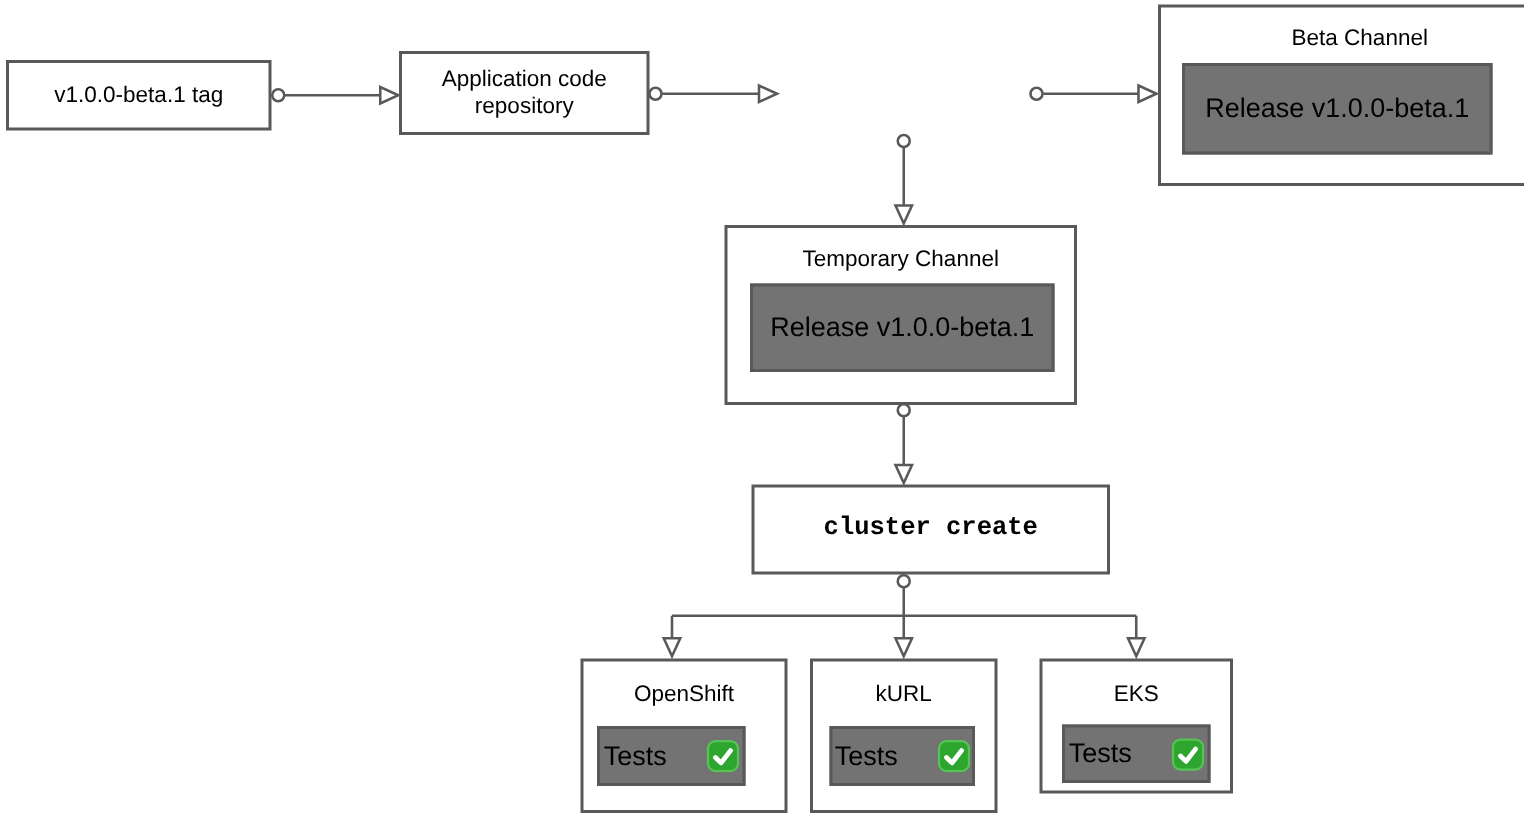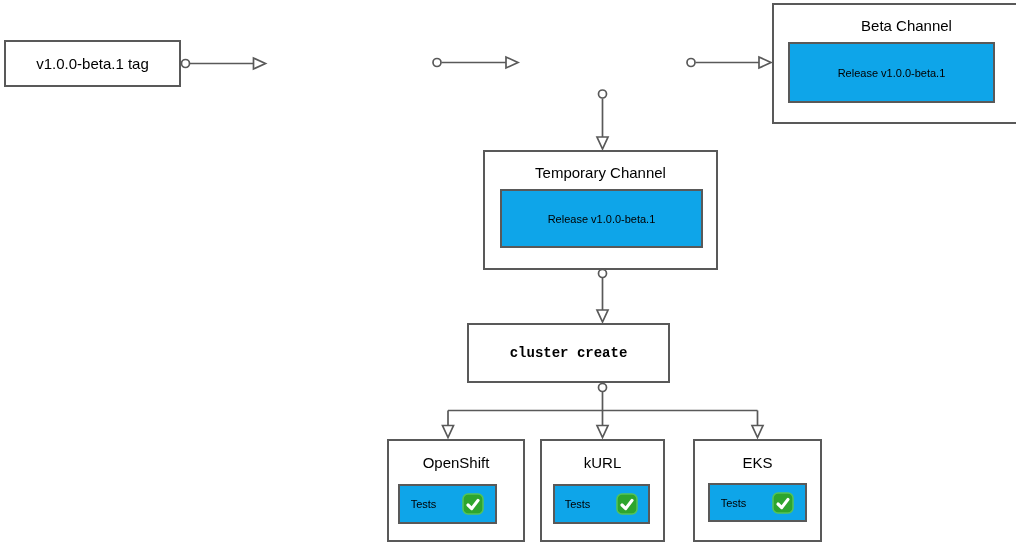--- a/index.html
+++ b/index.html
@@ -77,6 +77,9 @@
     <span>v1.0.0-beta.1 tag</span>
   </div>
 
+  <div class="box n-repo">
+    <span>Application code repository</span>
+  </div>
 
 
   <div class="container c-beta">

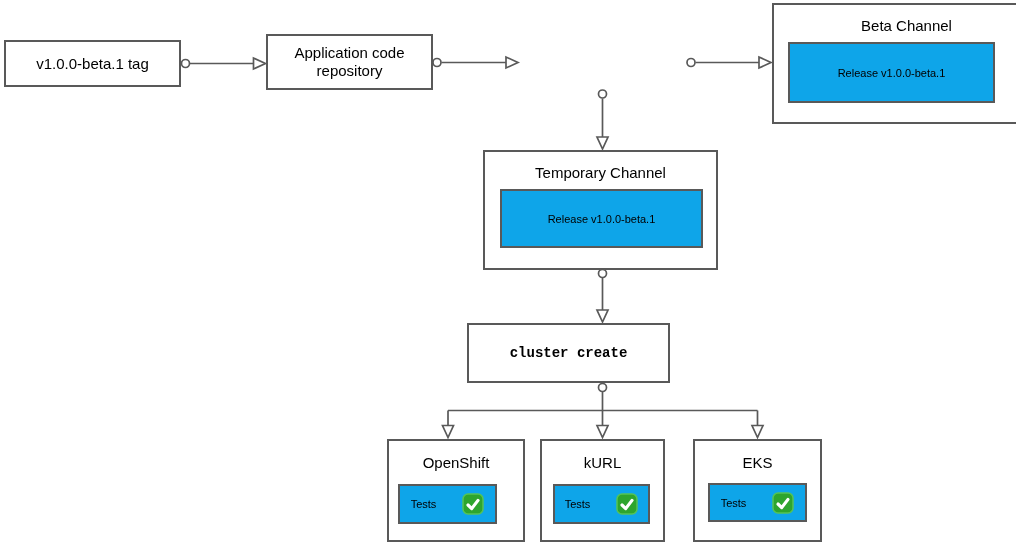--- a/index.html
+++ b/index.html
@@ -31,10 +31,10 @@
     position:absolute;left:0;right:0;text-align:center;
   }
   .inner{
-    position:absolute;box-sizing:border-box;background:#0ea5e9;
+    position:absolute;box-sizing:border-box;background:#737373;
     border:2px solid var(--color-stroke);
     display:flex;align-items:center;justify-content:center;
-    text-align:center;font-size:11px;
+    text-align:center;font-size:18px;
   }
   
   .n-tag{left:4px;top:40px;width:177px;height:47px;align-items:center;}

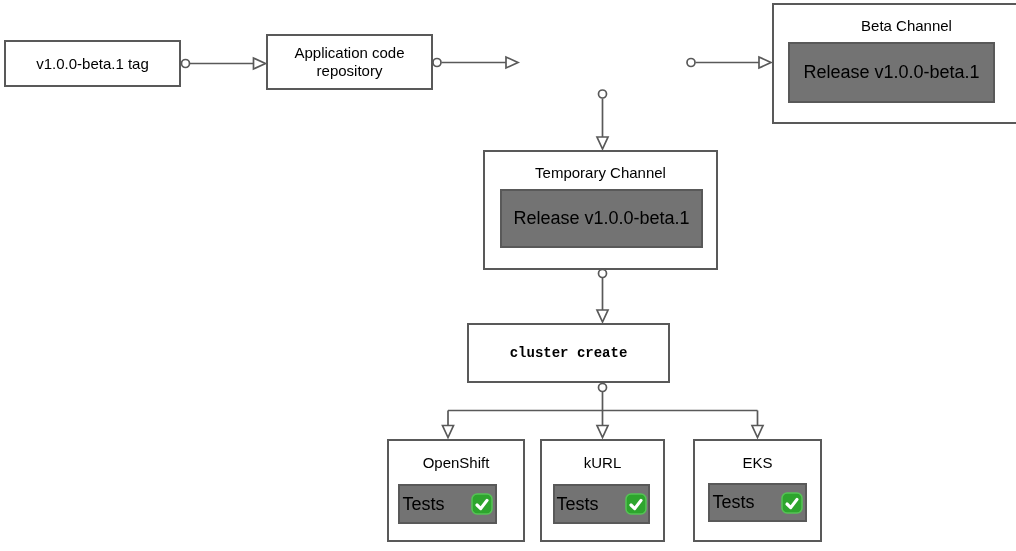--- a/index.html
+++ b/index.html
@@ -48,9 +48,9 @@
   .c-temp{left:483px;top:150px;width:235px;height:120px;padding-left:39px;}
   .c-temp .title{top:12px;}
   .c-temp .inner{left:15px;top:37px;width:203px;height:59px;}
-  .n-cluster{left:467px;top:323px;width:203px;height:60px;
+  .n-cluster{left:501px;top:323px;width:239px;height:60px;
     font-family:"Liberation Mono","DejaVu Sans Mono",monospace;
-    font-weight:bold;font-size:14px;}
+    font-weight:bold;font-size:17px;}
   .c-os{left:387px;top:439px;width:138px;height:103px;}
   .c-kurl{left:540px;top:439px;width:125px;height:103px;}
   .c-eks{left:693px;top:439px;width:129px;height:103px;}

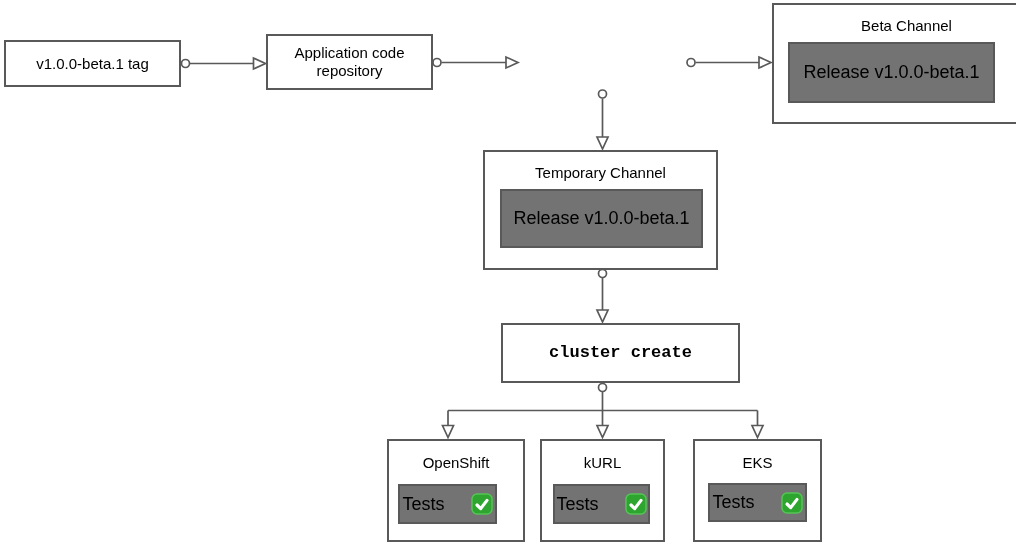--- a/index.html
+++ b/index.html
@@ -53,7 +53,7 @@
     font-weight:bold;font-size:17px;}
   .c-os{left:387px;top:439px;width:138px;height:103px;}
   .c-kurl{left:540px;top:439px;width:125px;height:103px;}
-  .c-eks{left:693px;top:439px;width:129px;height:103px;}
+  .c-eks{left:693px;top:439px;width:129px;height:90px;}
   .c-os .title,.c-kurl .title,.c-eks .title{top:13px;}
   .c-os .inner{left:9px;top:43px;width:99px;height:40px;}
   .c-kurl .inner{left:11px;top:43px;width:97px;height:40px;}

